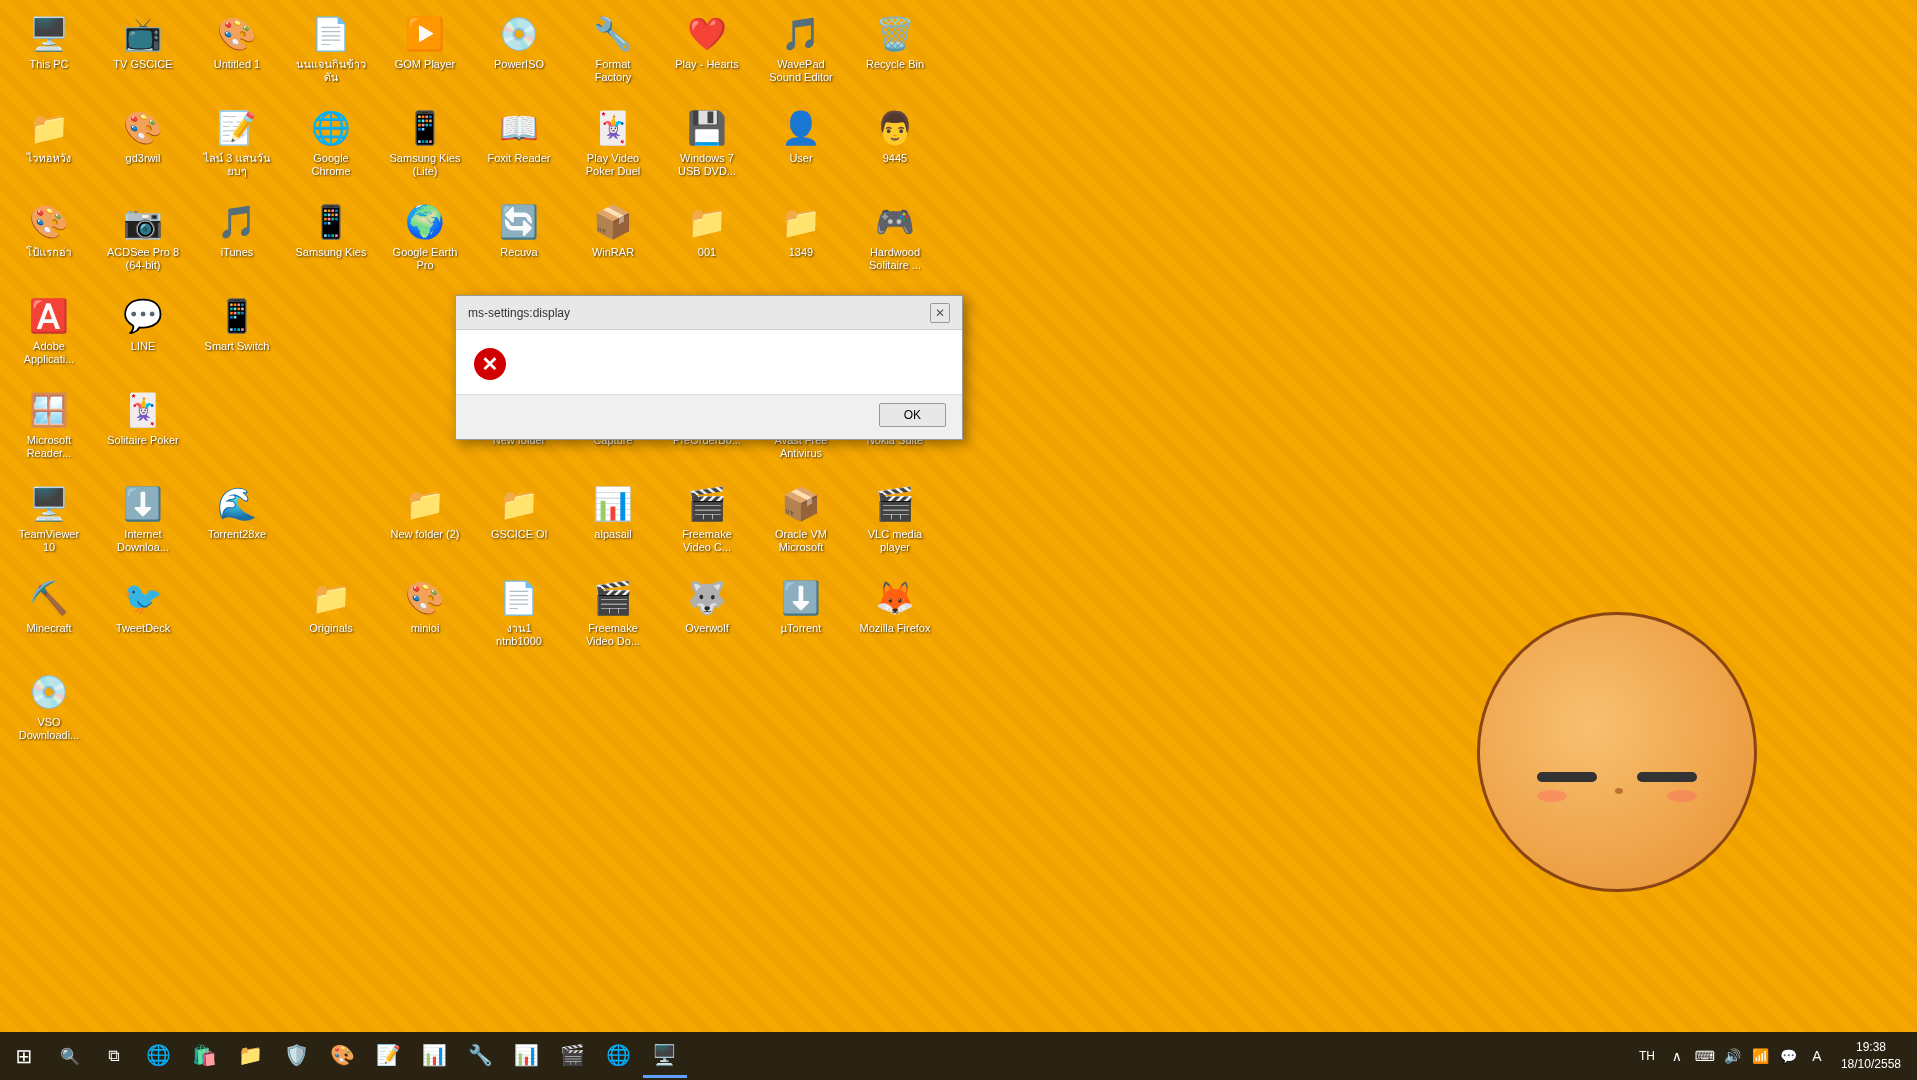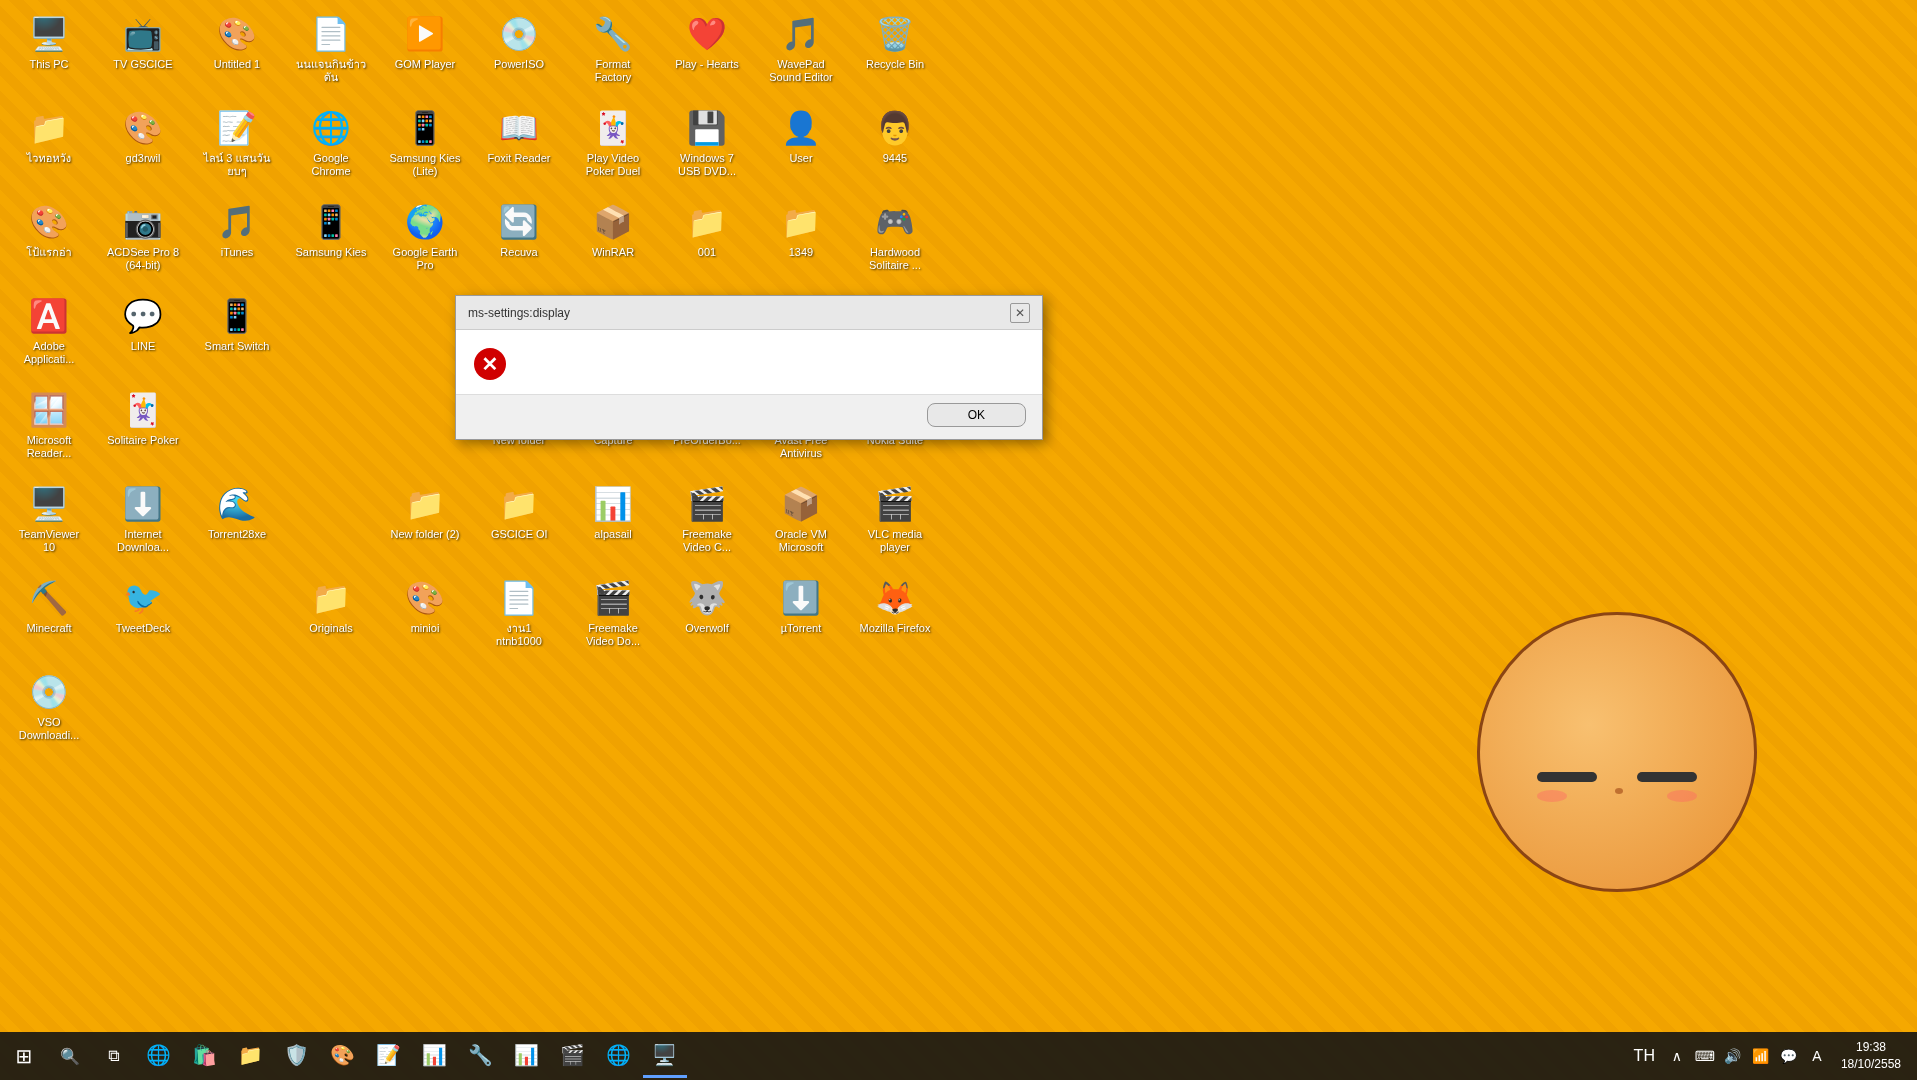--- a/index.html
+++ b/index.html
@@ -99,7 +99,7 @@
       position: absolute;
       top: 295px;
       left: 455px;
-      width: 588px;
+      width: 508px;
       background: #f0f0f0;
       border: 1px solid #999;
       box-shadow: 4px 4px 12px rgba(0,0,0,0.4);

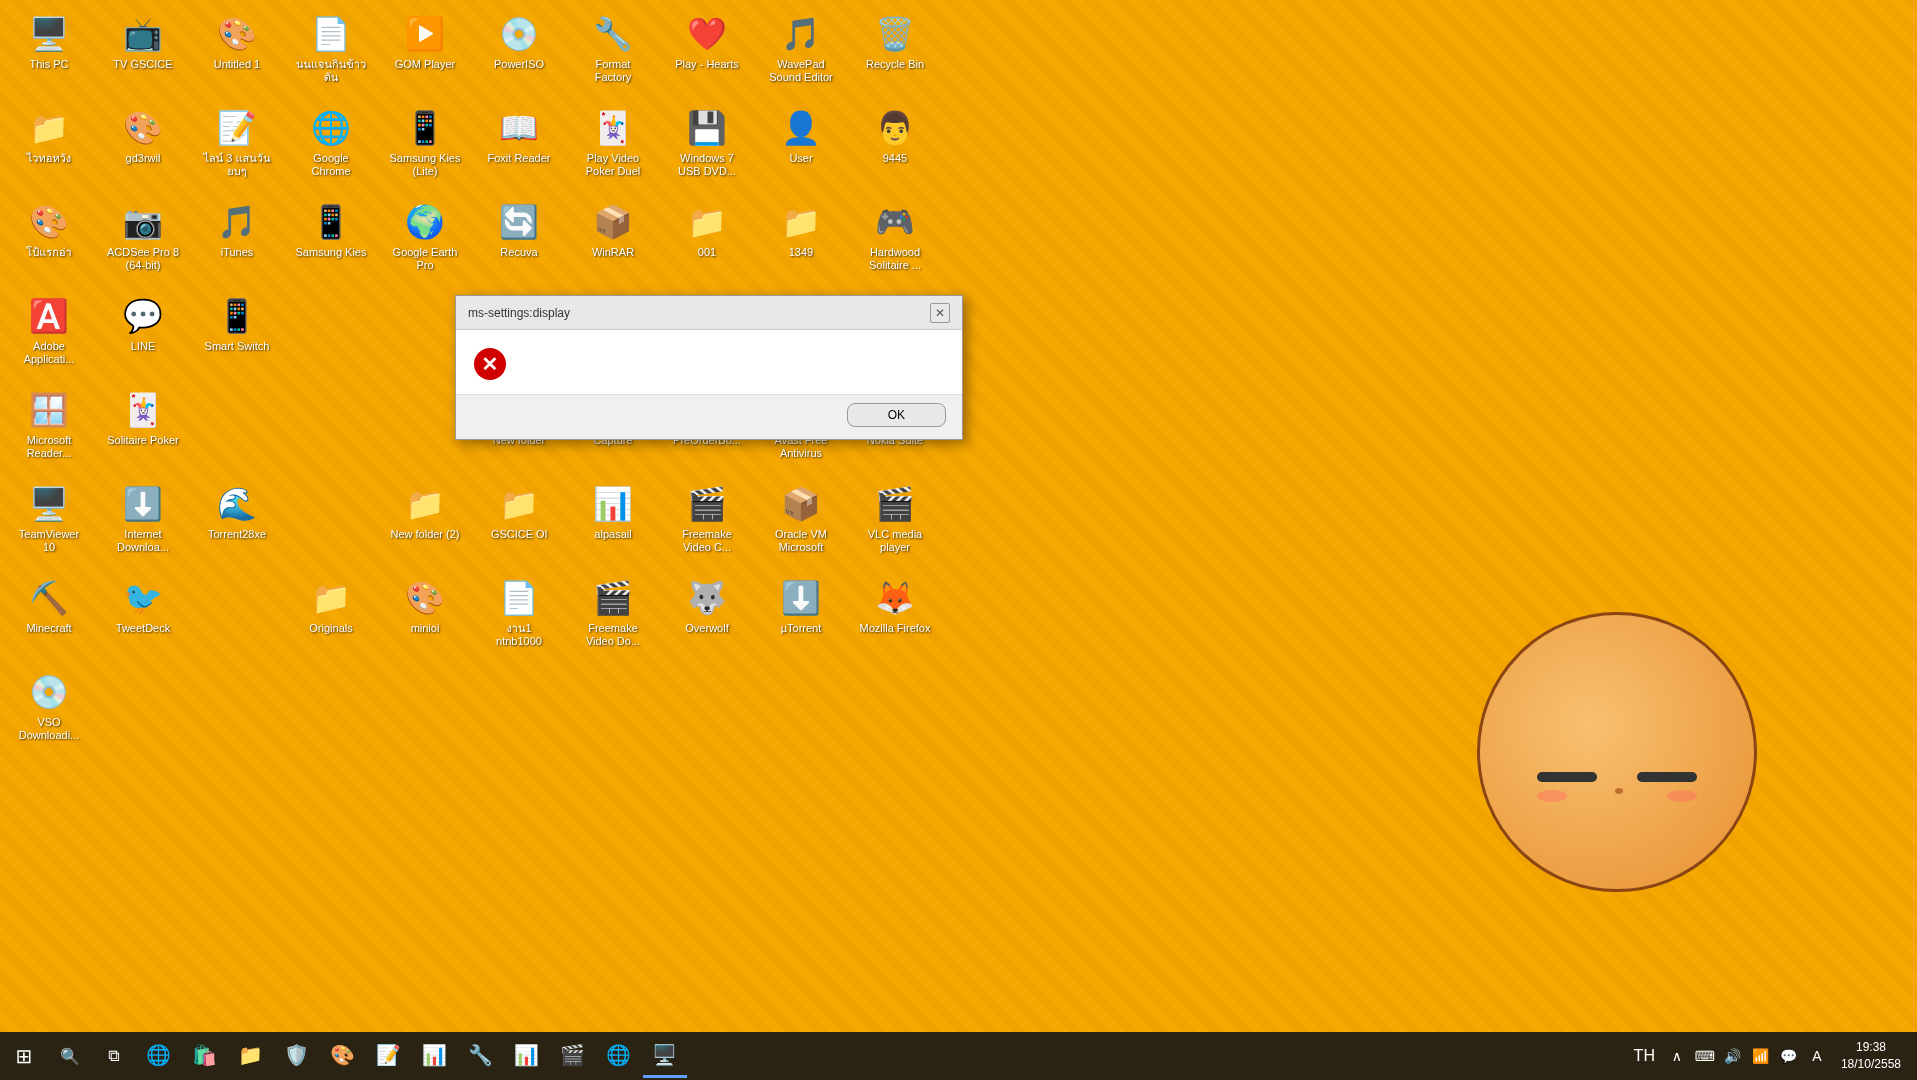--- a/index.html
+++ b/index.html
@@ -183,13 +183,13 @@
     }
 
     .btn-ok {
-      padding: 4px 40px;
+      padding: 4px 24px;
       background: #e8e8e8;
       border: 1px solid #999;
       cursor: pointer;
       font-size: 12px;
       font-family: 'Segoe UI', sans-serif;
-      border-radius: 8px;
+      border-radius: 2px;
     }
 
     

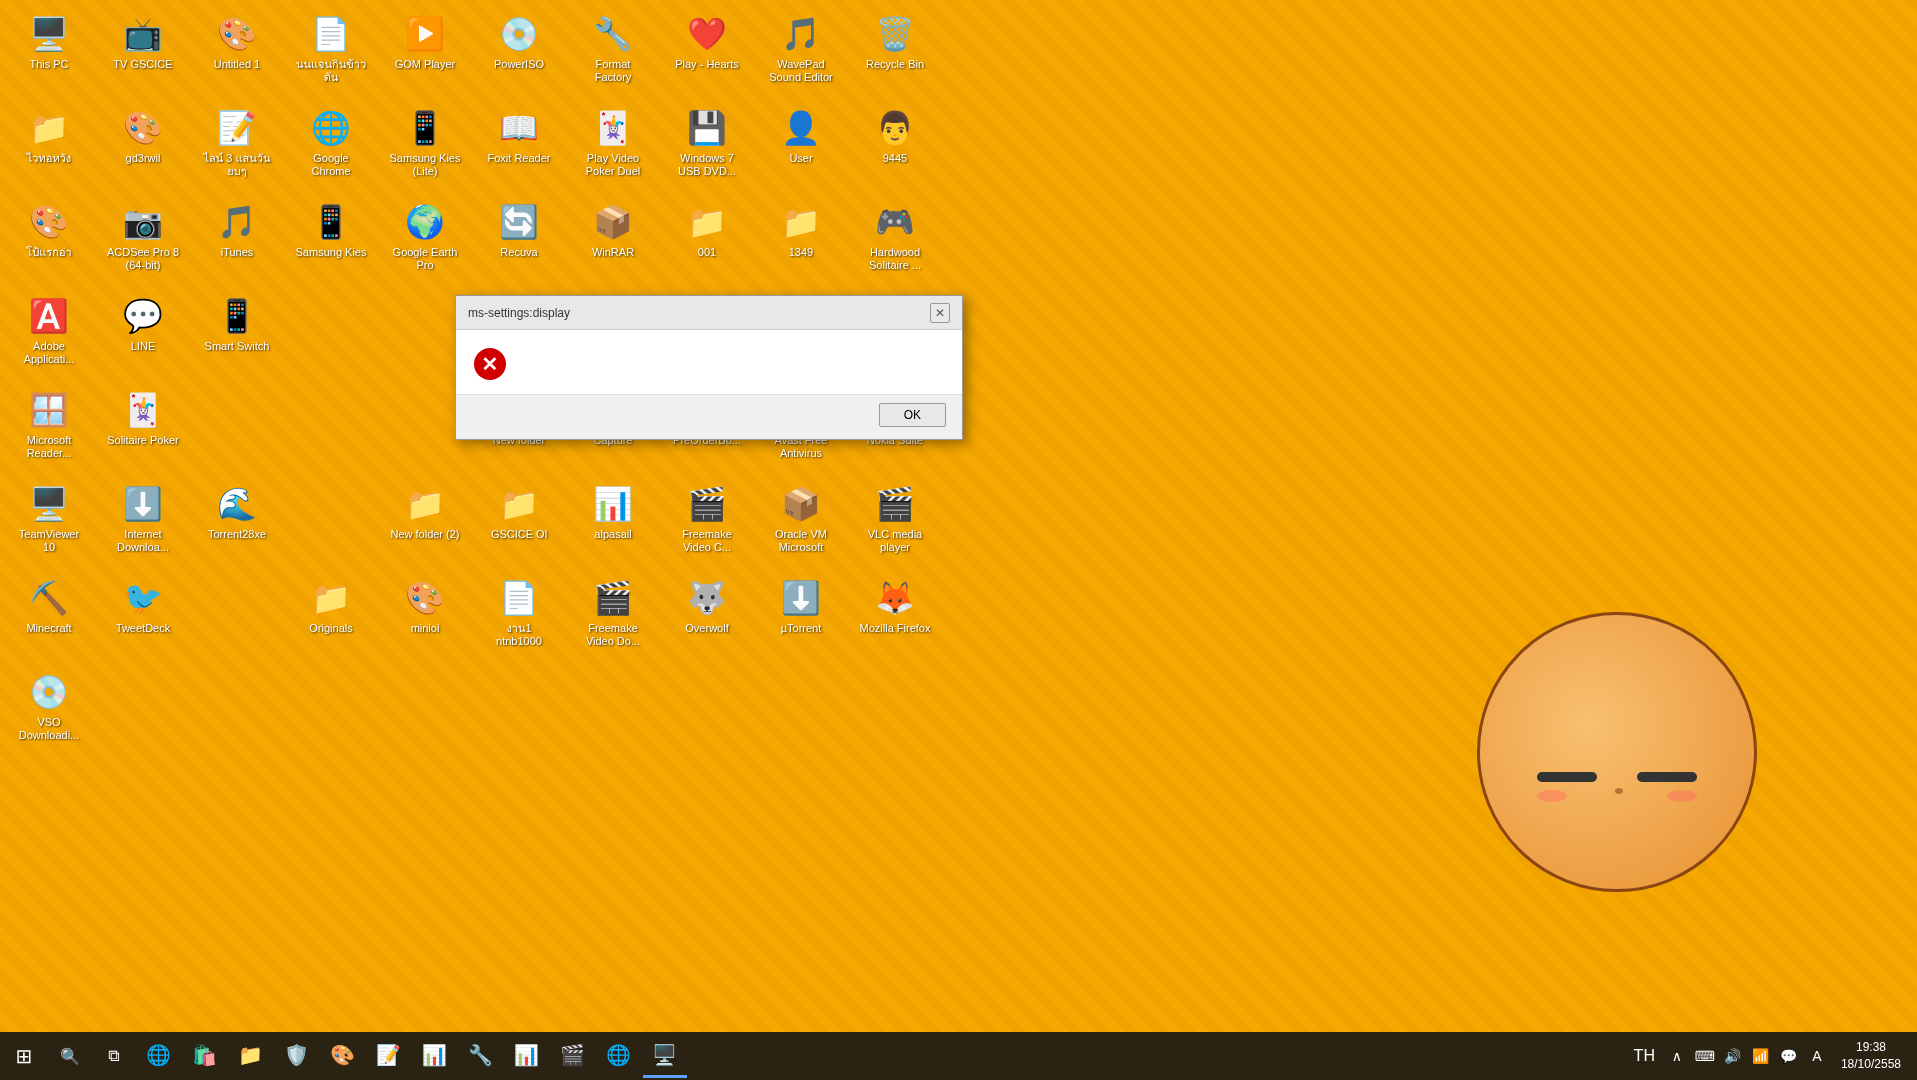--- a/index.html
+++ b/index.html
@@ -289,7 +289,7 @@
     }
 
     .tray-lang {
-      font-size: 16px;
+      font-size: 12px;
       color: white;
       padding: 0 6px;
       cursor: pointer;

